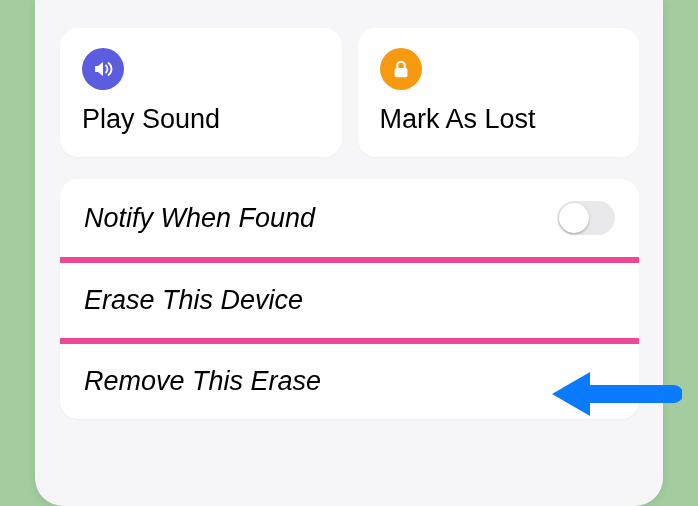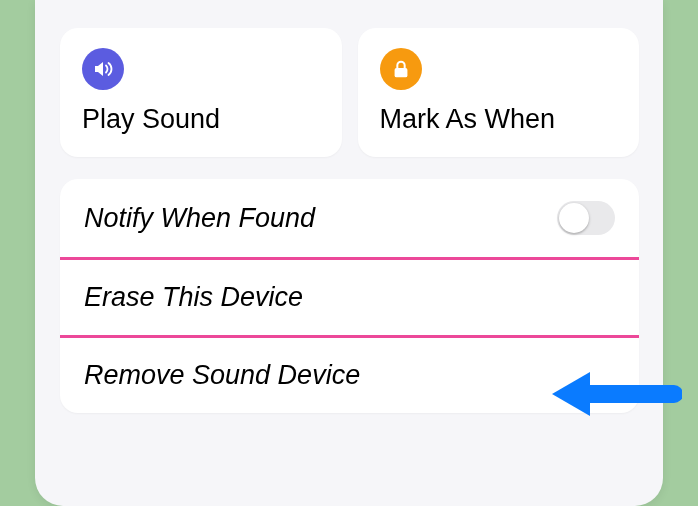--- a/index.html
+++ b/index.html
@@ -132,7 +132,7 @@
           <path d="M8 11V8a4 4 0 0 1 8 0v3" stroke="#ffffff" stroke-width="2.2" fill="none"></path>
         </svg>
       </div>
-      <div class="card-label">Mark As When</div>
+      <div class="card-label">Mark As Lost</div>
     </div>
 
   </div>

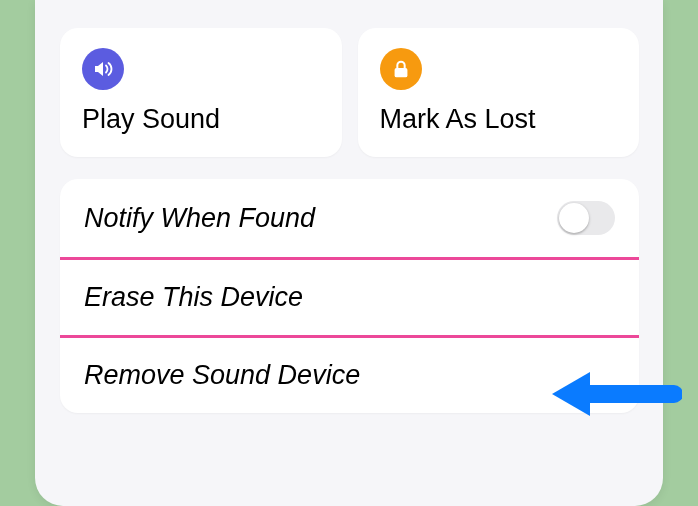--- a/index.html
+++ b/index.html
@@ -77,7 +77,7 @@
       font-style: italic;
     }
     .list-row + .list-row {
-      border-top: 3px solid #ec4899;
+      border-top: 6px solid #ec4899;
     }
     .toggle {
       width: 58px;

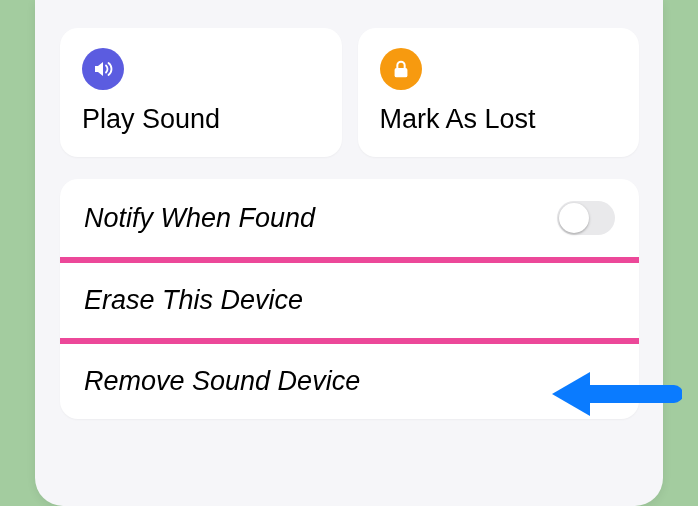--- a/index.html
+++ b/index.html
@@ -151,7 +151,7 @@
     </div>
 
     <div class="list-row">
-      <span>Remove Sound Device</span>
+      <span>Remove This Erase</span>
     </div>
 
   </div>

